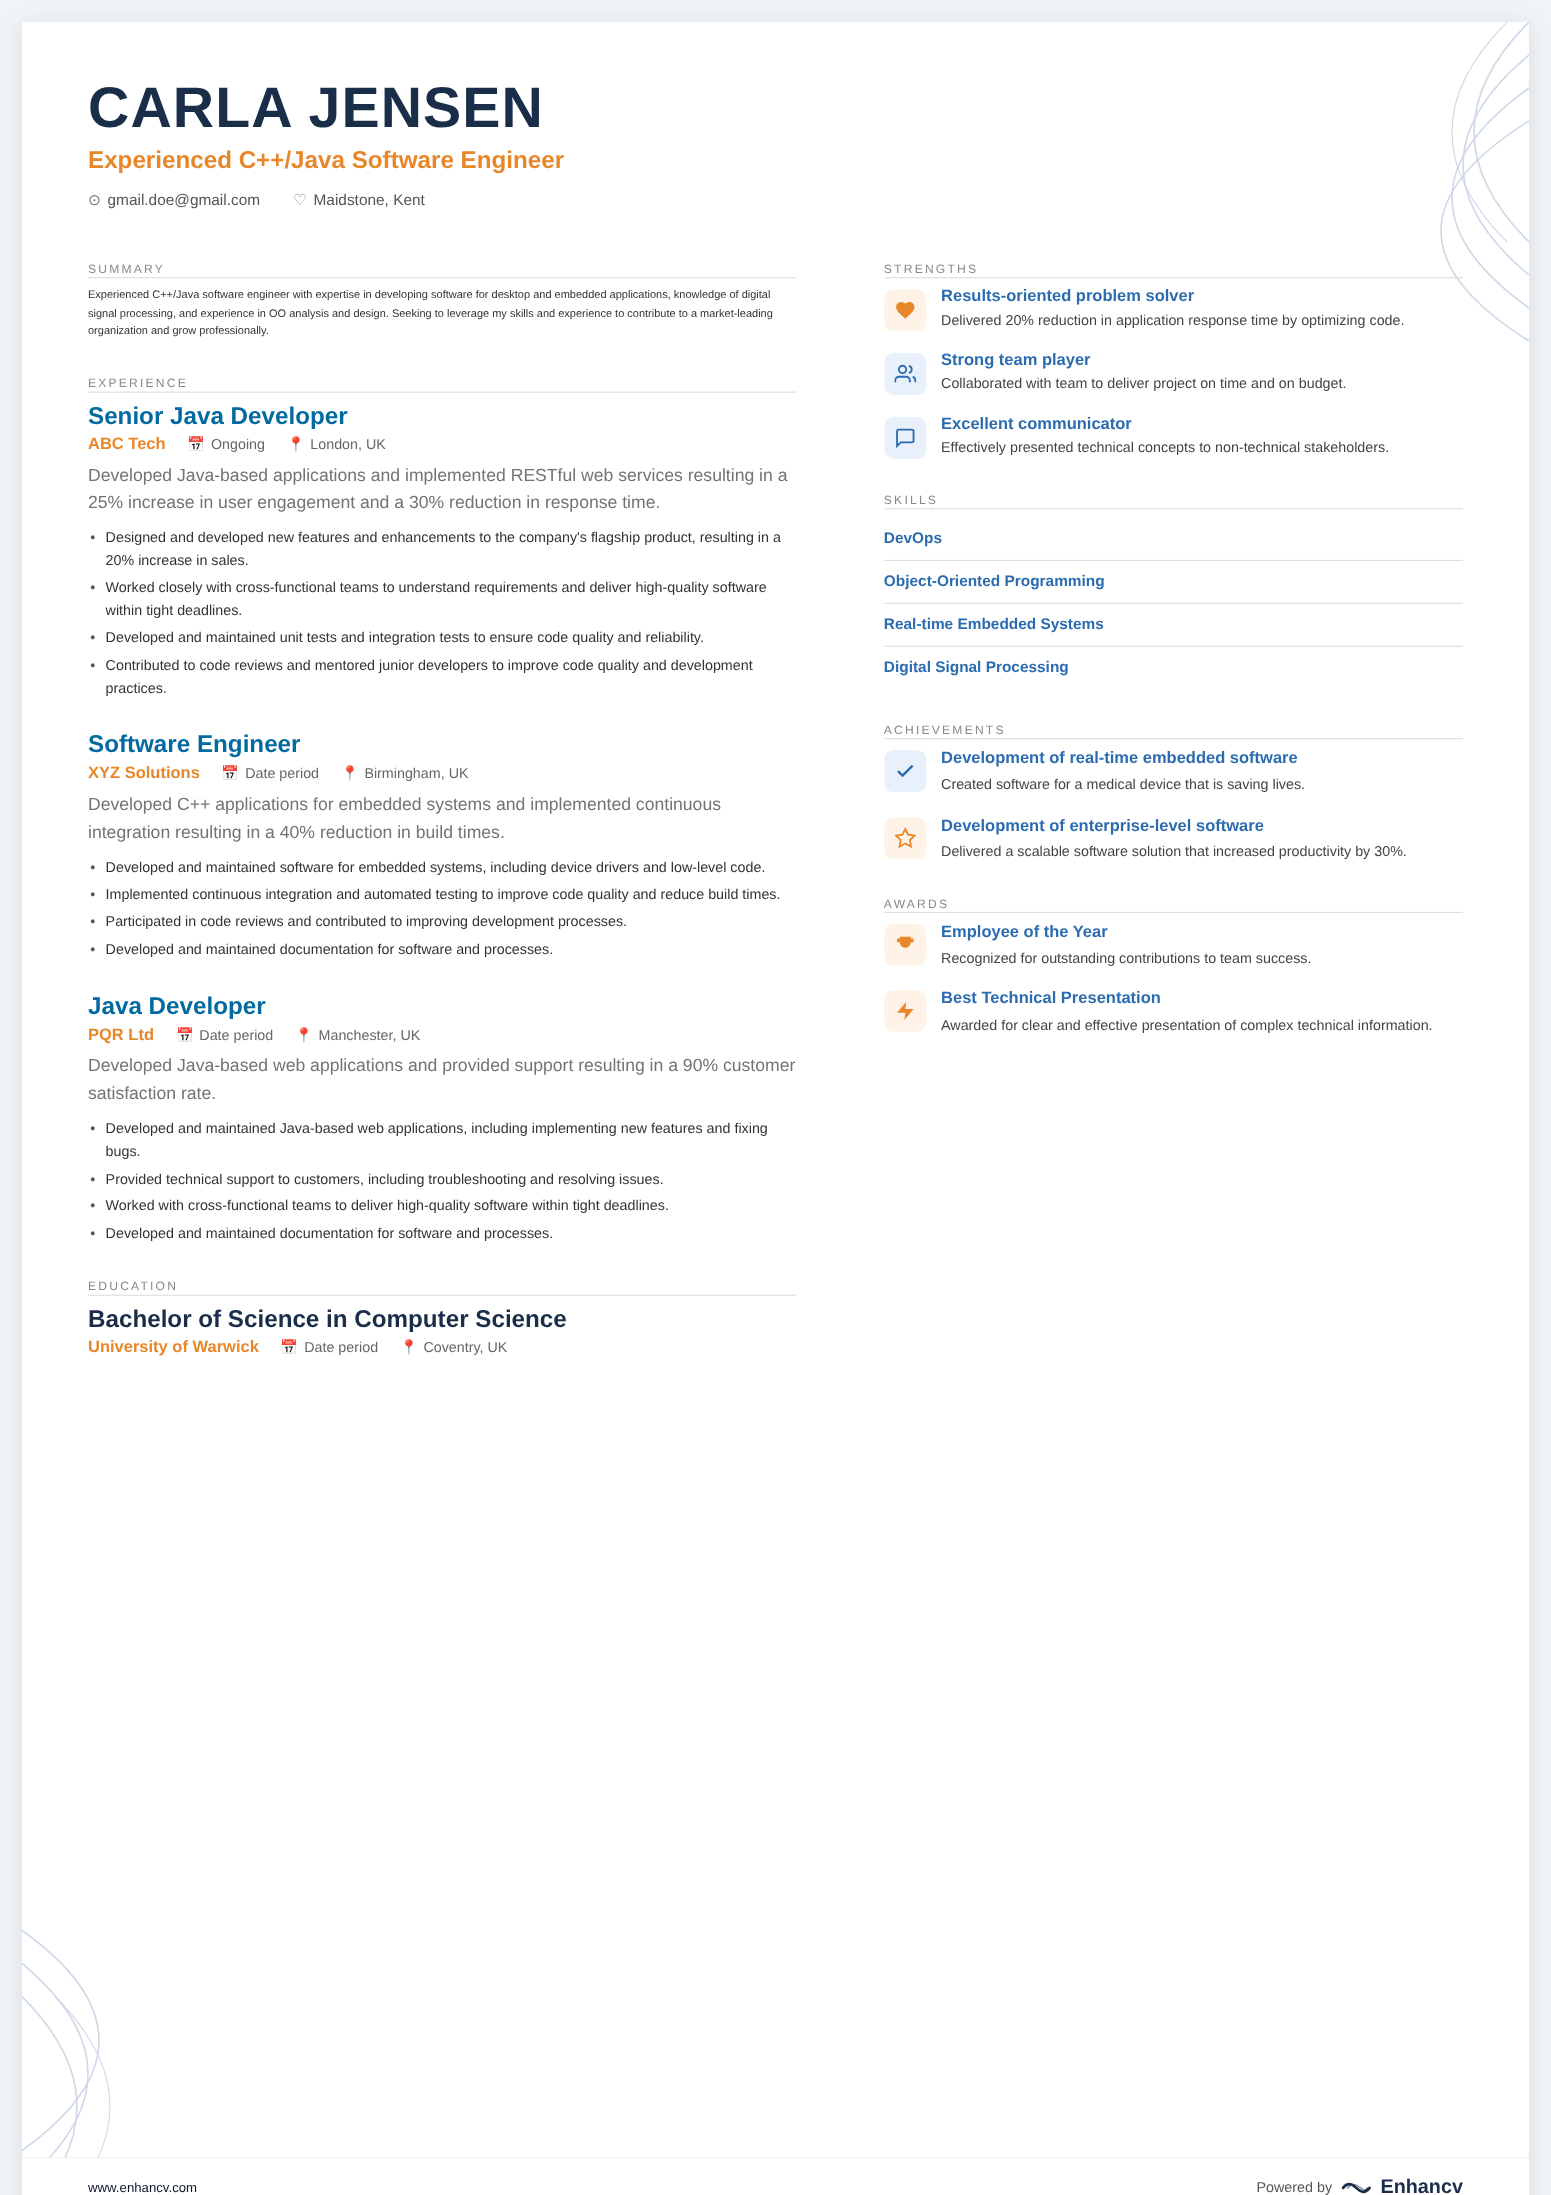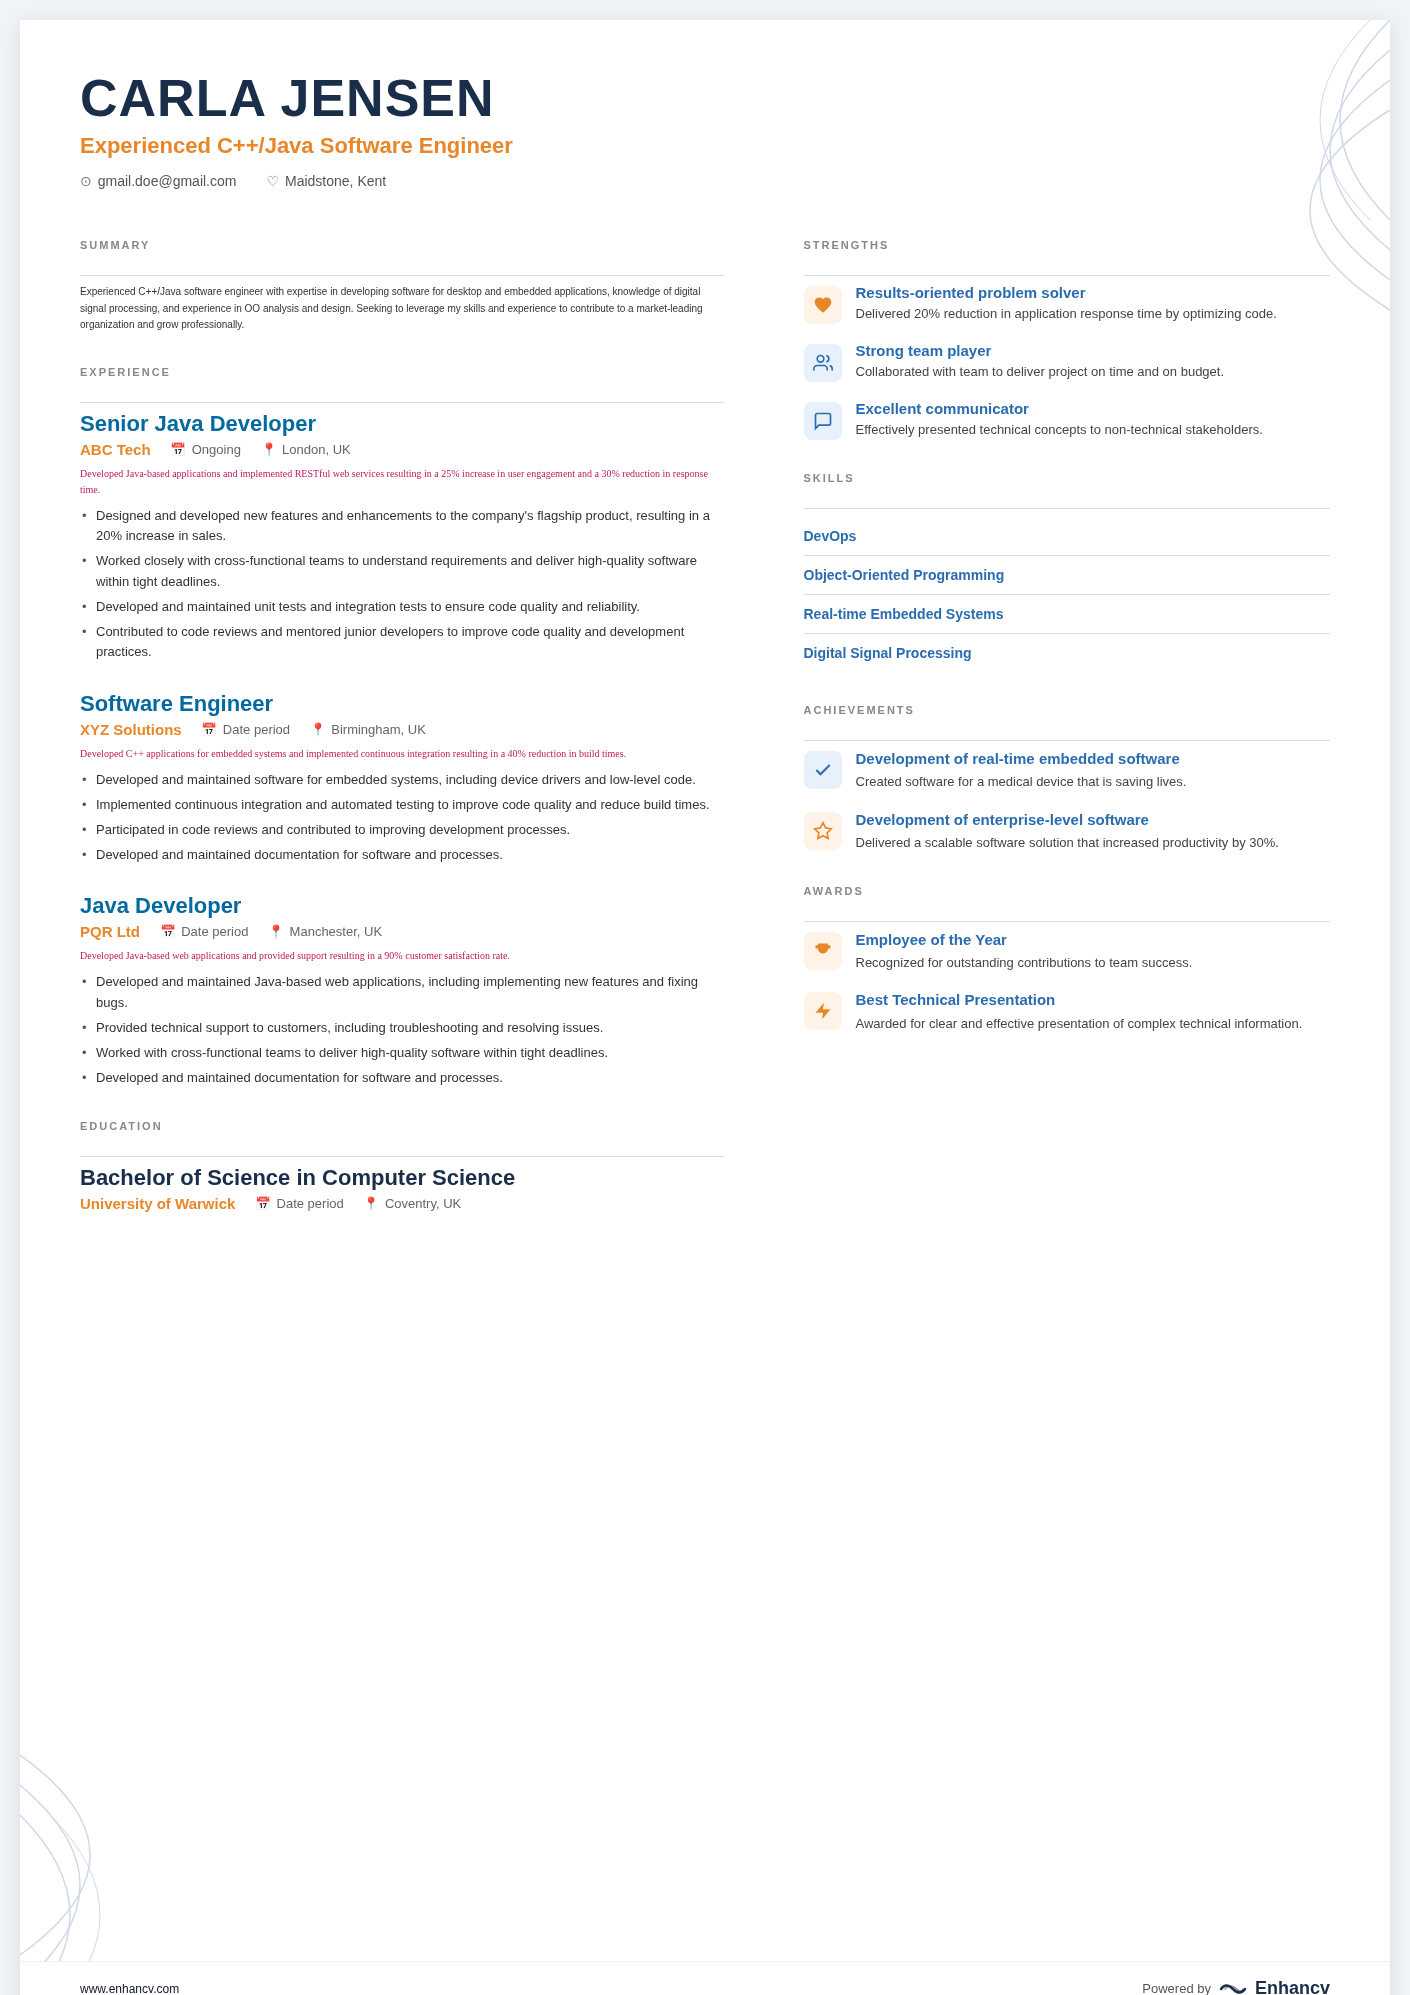--- a/index.html
+++ b/index.html
@@ -104,12 +104,12 @@
     }
     .section-title {
       font-size: 11px;
-      font-weight: 700;
+      font-weight: 400;
       color: #888;
       letter-spacing: 2px;
       text-transform: uppercase;
       margin-bottom: 8px;
-      padding-bottom: 24px;
+      padding-bottom: 1px;
       border-bottom: 1.5px solid #ddd;
     }
 

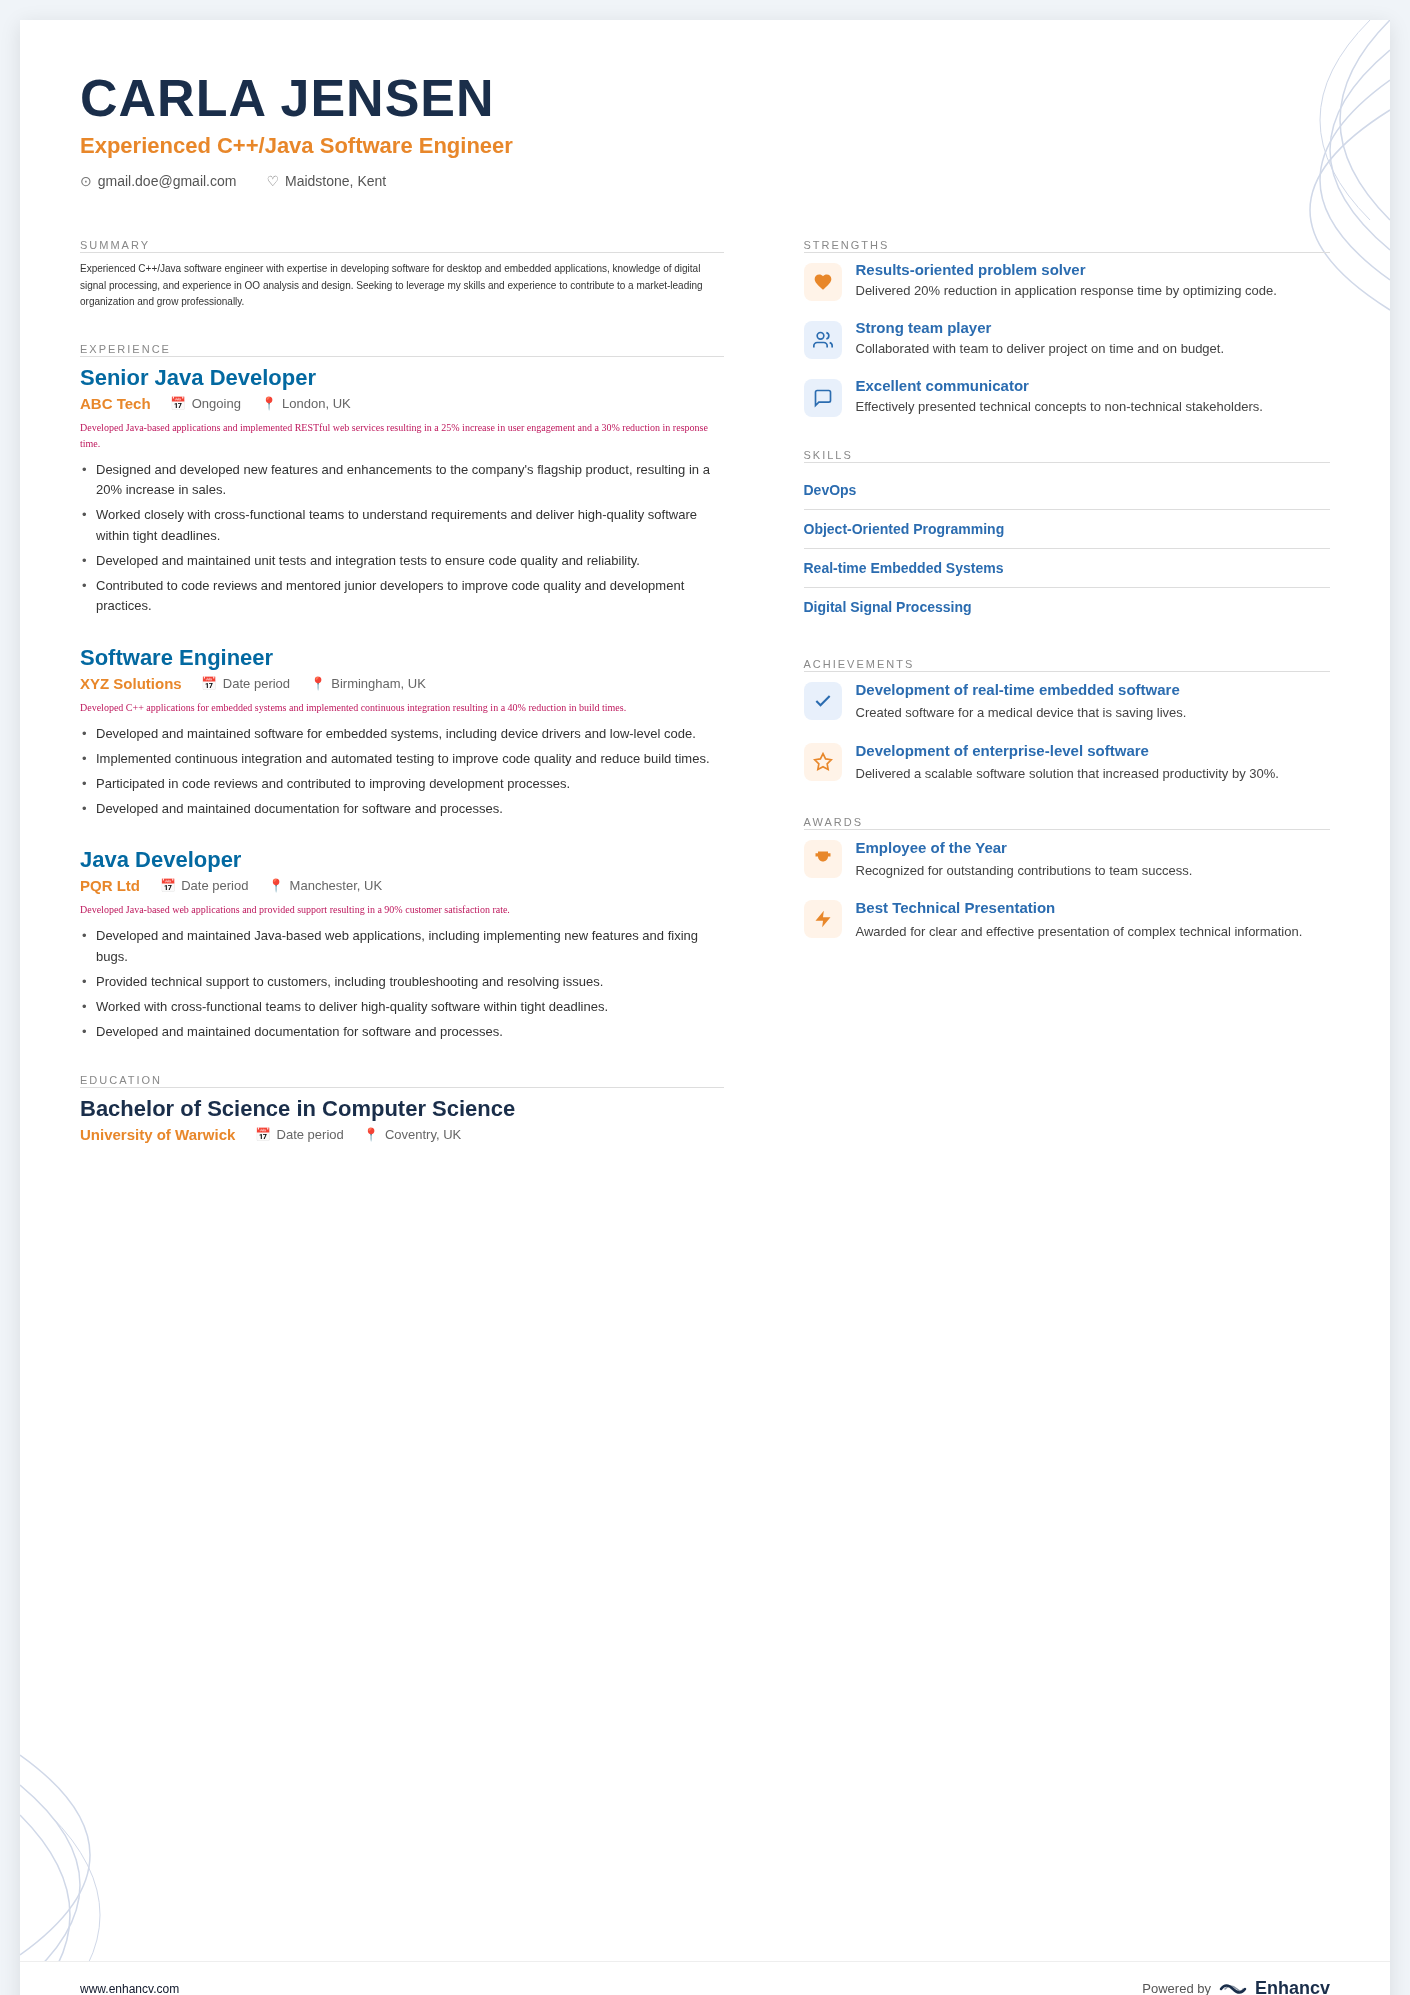--- a/index.html
+++ b/index.html
@@ -156,11 +156,10 @@
       color: #666;
     }
     .exp-desc {
-      font-size: 10px;
-      color: #be185d;
+      font-size: 16px;
+      color: #737373;
       line-height: 1.6;
       margin-bottom: 8px;
-      font-family: Liberation Serif, serif;
     }
     .exp-bullets {
       list-style: none;

